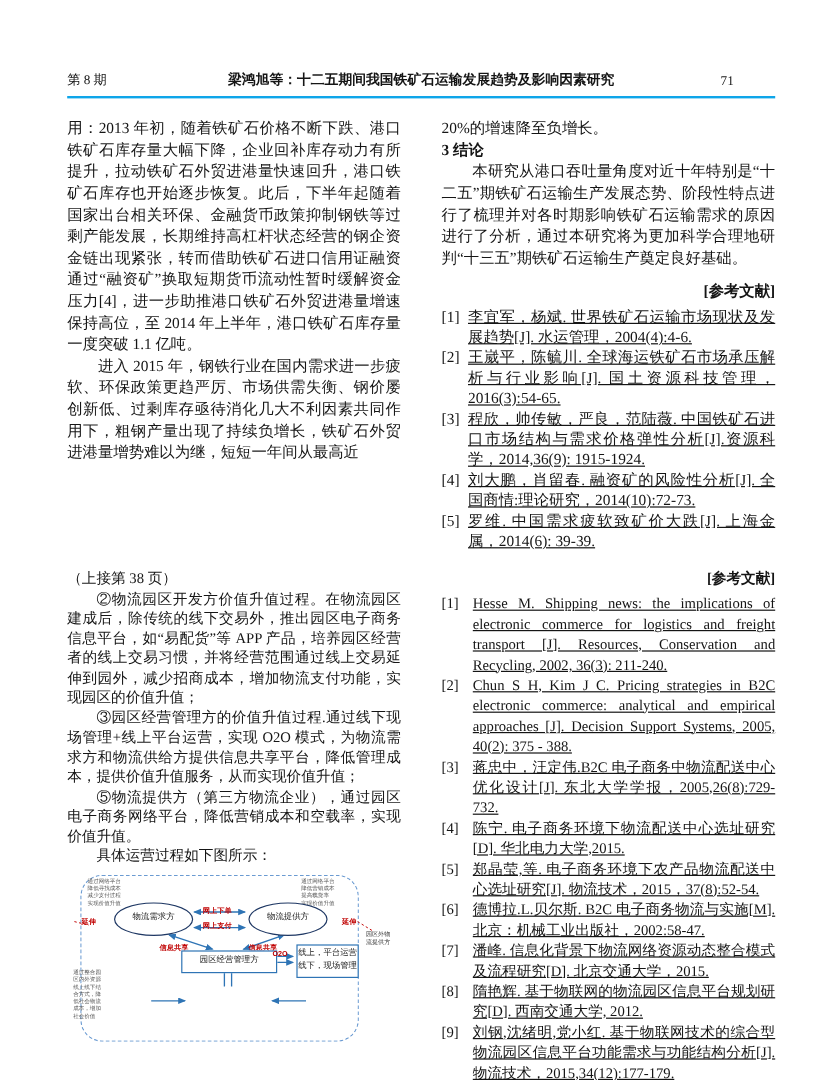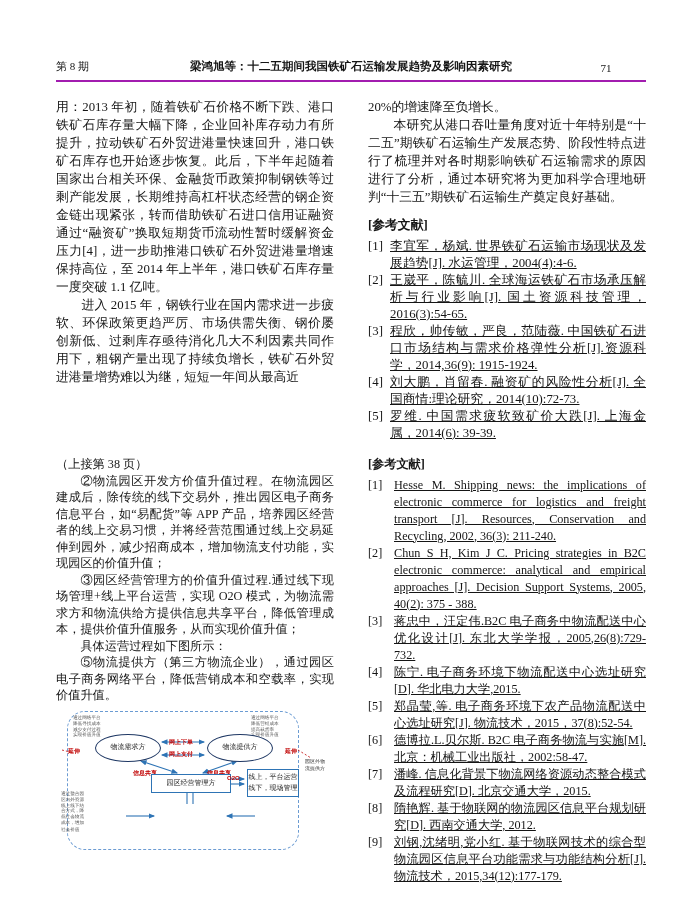--- a/index.html
+++ b/index.html
@@ -6,7 +6,7 @@
   body{width:700px;height:900px;font-family:"Liberation Serif","DejaVu Serif",serif;color:#151515;}
   .page{width:700px;height:900px;background:#ffffff;box-sizing:border-box;padding:46px 54px 0 56px;overflow:hidden;}
   
-  .jheader{display:flex;align-items:flex-end;font-size:11px;padding-bottom:6px;border-bottom:2px solid #a21caf;}
+  .jheader{display:flex;align-items:flex-end;font-size:11px;padding-bottom:6px;border-bottom:2px solid #0ea5e9;}
   .jheader .issue{width:80px;}
   .jheader .jtitle{flex:1;text-align:center;font-weight:600;font-size:11.5px;margin-top:13px;}
   .jheader .pageno{width:80px;text-align:center;}

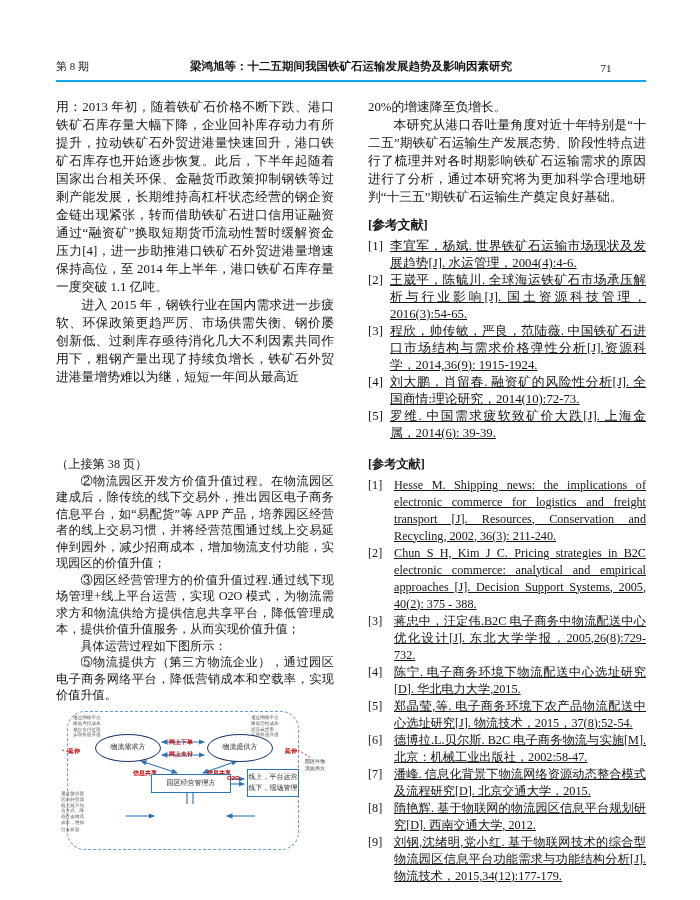--- a/index.html
+++ b/index.html
@@ -56,6 +56,7 @@
 
     <div class="col">
       <p class="para noindent">20%的增速降至负增长。</p>
+      <p class="sec-head">3  结论</p>
       <p class="para">本研究从港口吞吐量角度对近十年特别是“十二五”期铁矿石运输生产发展态势、阶段性特点进行了梳理并对各时期影响铁矿石运输需求的原因进行了分析，通过本研究将为更加科学合理地研判“十三五”期铁矿石运输生产奠定良好基础。</p>
       <div class="ref-title">[参考文献]</div>
       <div>

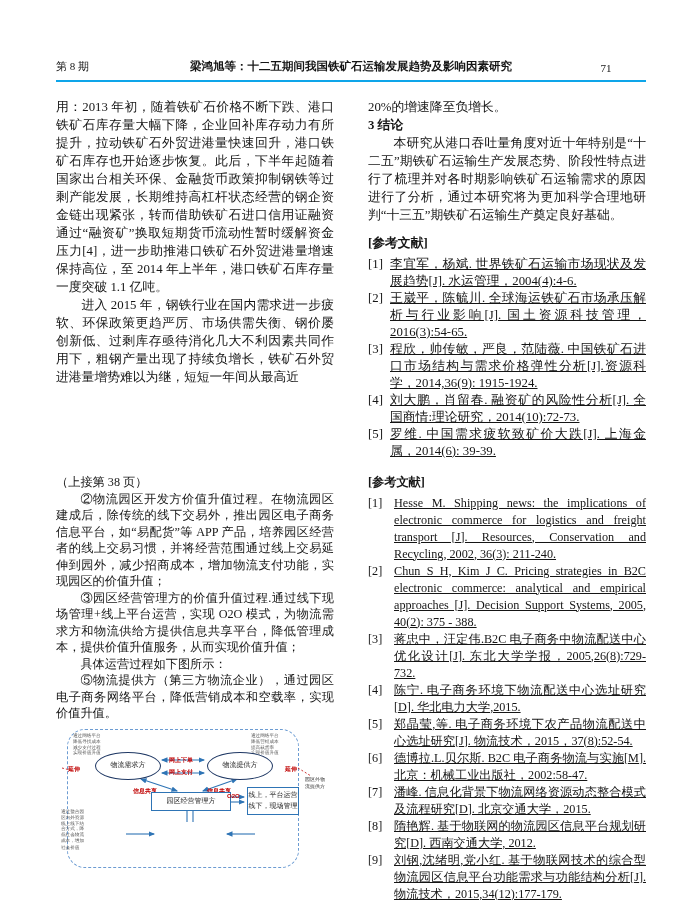--- a/index.html
+++ b/index.html
@@ -19,7 +19,7 @@
   p.para{margin:0;text-indent:2em;}
   p.para.noindent{text-indent:0;}
   .sec-head{font-weight:bold;margin:0;}
-  .ref-title{text-align:left;font-weight:bold;margin:10px 0 4px 0;}
+  .ref-title{text-align:right;font-weight:bold;margin:10px 0 4px 0;}
   .ref{display:flex;line-height:17px;margin:0;}
   .ref-n{flex:0 0 22px;}
   .bottom .ref-n{flex:0 0 26px;}

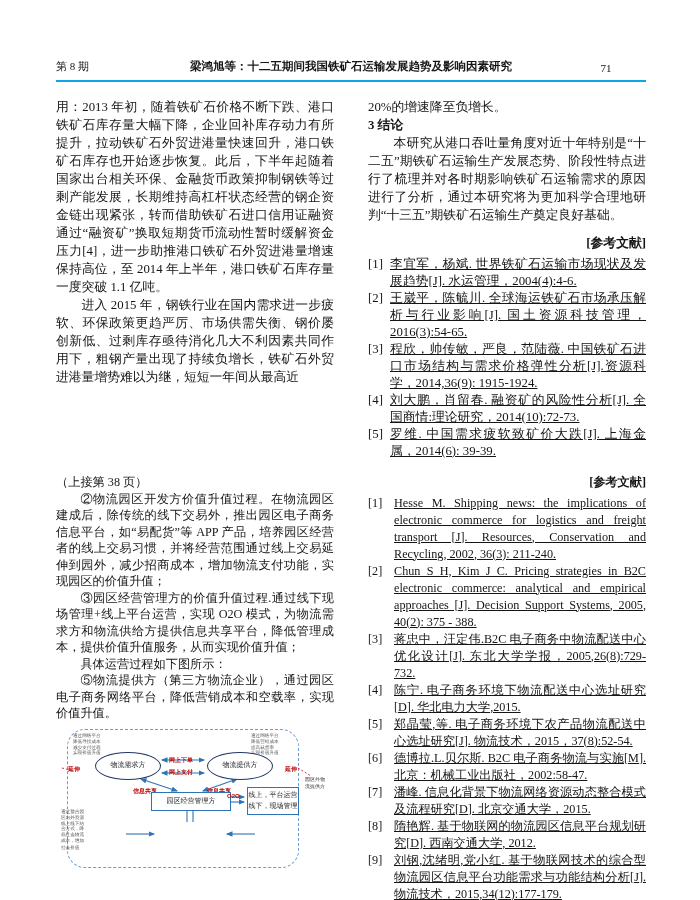--- a/index.html
+++ b/index.html
@@ -92,8 +92,8 @@
 
       <p class="para"><span>②物流园区开发方价值升值过程。在物流园区建成后，除传统的线下交易外，推出园区电子商务信息平台，如“易配货”等 APP 产品，培养园区经营者的线上交易习惯，并将经营范围通过线上交易延伸到园外，减少招商成本，增加物流支付功能，实现园区的价值升值；</span></p>
           <p class="para"><span>③园区经营管理方的价值升值过程.通过线下现场管理+线上平台运营，实现 O2O 模式，为物流需求方和物流供给方提供信息共享平台，降低管理成本，提供价值升值服务，从而实现价值升值；</span></p>
+          <p class="para"><span>⑤物流提供方（第三方物流企业），通过园区电子商务网络平台，降低营销成本和空载率，实现价值升值。</span></p>
           <p class="para"><span>具体运营过程如下图所示：</span></p>
-          <p class="para"><span>⑤物流提供方（第三方物流企业），通过园区电子商务网络平台，降低营销成本和空载率，实现价值升值。</span></p>
         </div>
 
       <div class="figwrap">

